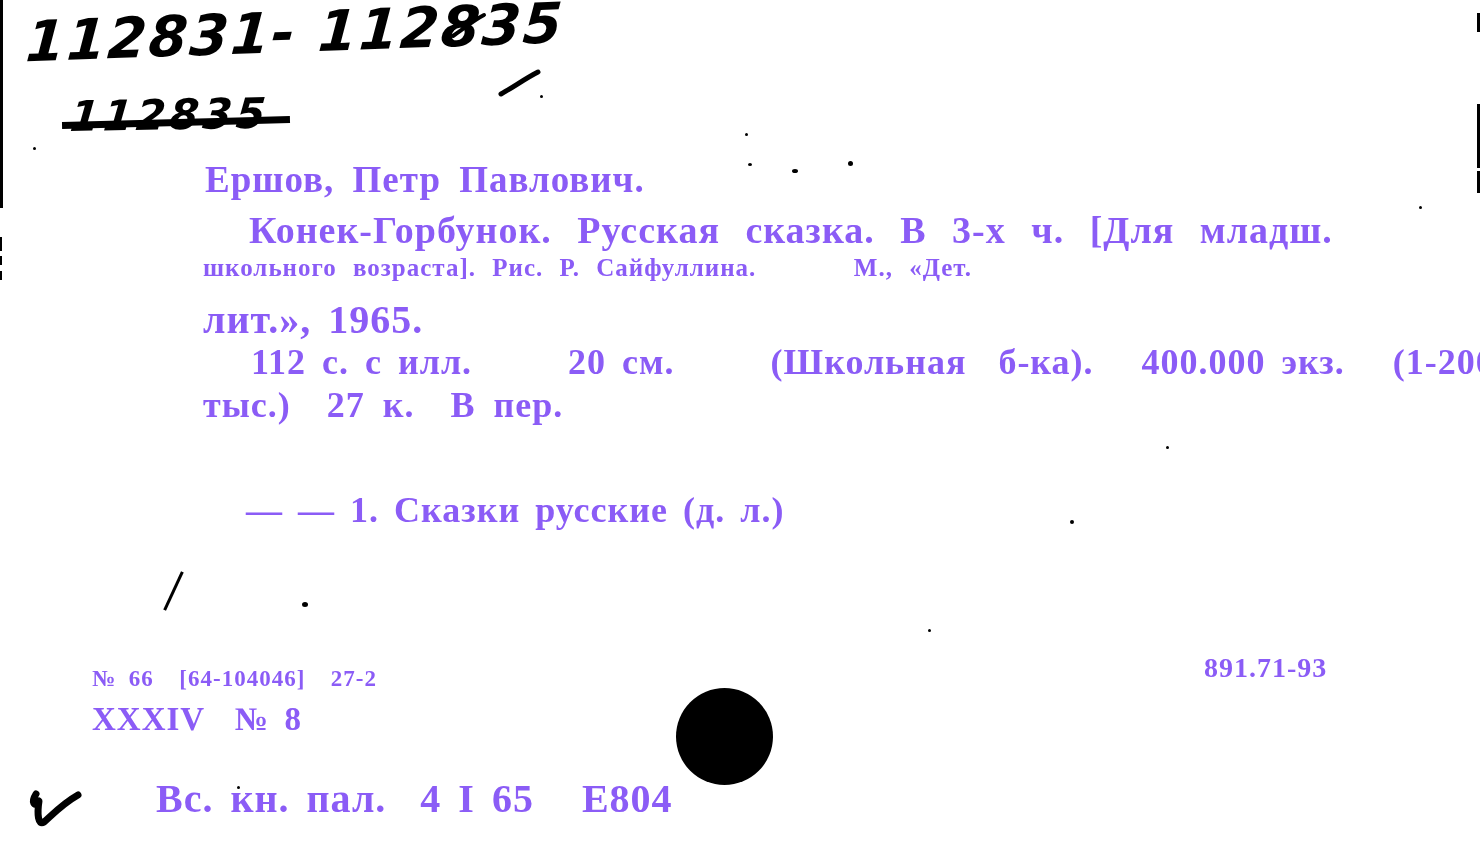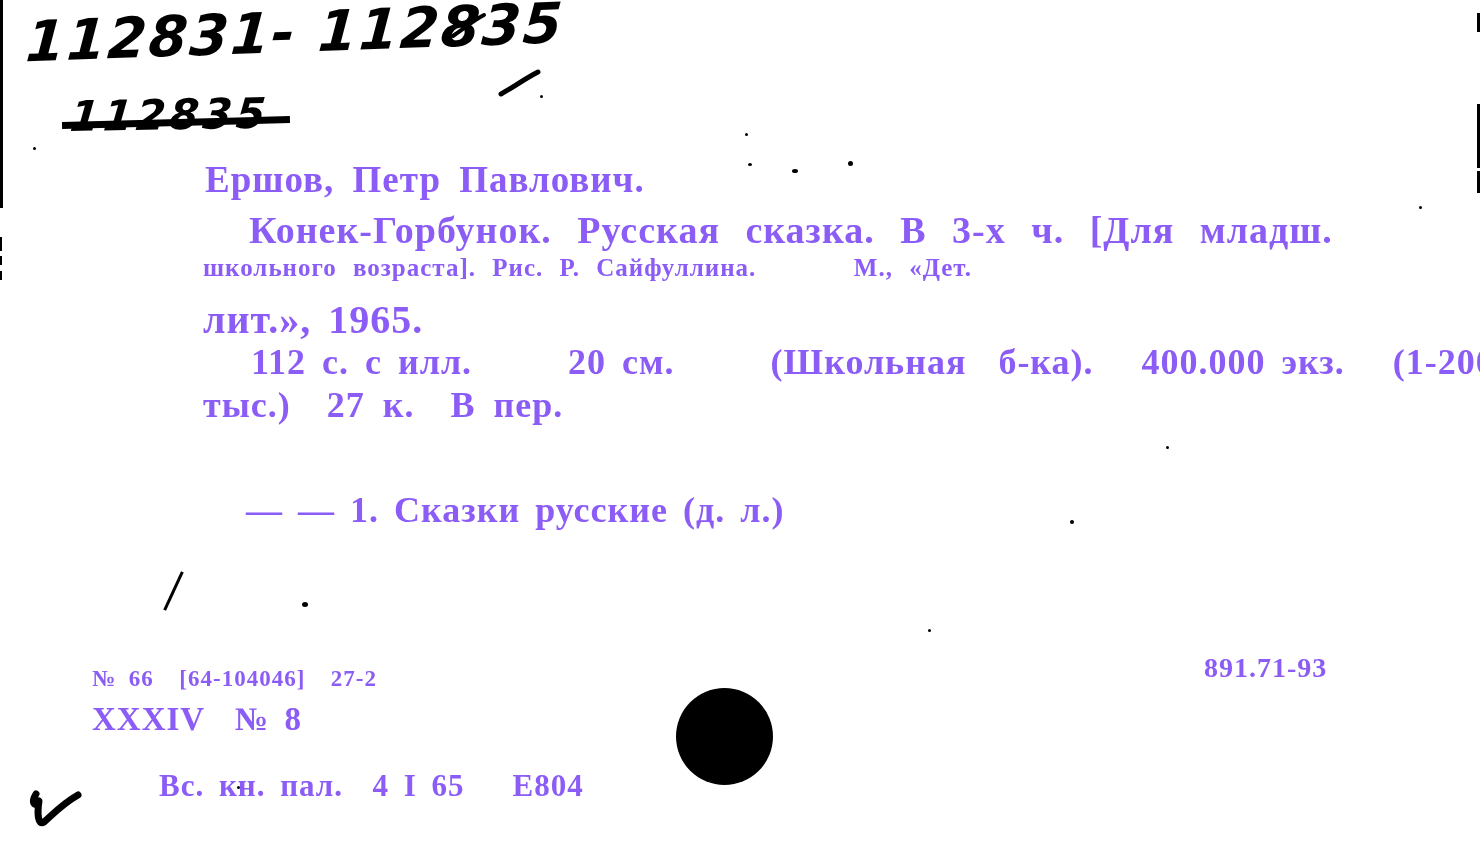--- a/index.html
+++ b/index.html
@@ -67,7 +67,7 @@
   .class-number    { left: 1204px; top: 627px; font-size: 28px; letter-spacing: 1px; margin-top: 27px; }
   .footer-1        { left: 92px;   top: 667px; font-size: 23px; word-spacing: 6px;  letter-spacing: 1px; }
   .footer-2        { left: 92px;   top: 703px; font-size: 33px; word-spacing: 6px;  letter-spacing: 1px; }
-  .footer-3        { left: 100px;   top: 739px; font-size: 31px; word-spacing: 6px;  letter-spacing: 1px; }
+  .footer-3        { left: 88px;   top: 739px; font-size: 40px; word-spacing: 6px;  letter-spacing: 1px; }
   .author-code     { margin-left: 48px; }
   
   .punch-hole {

